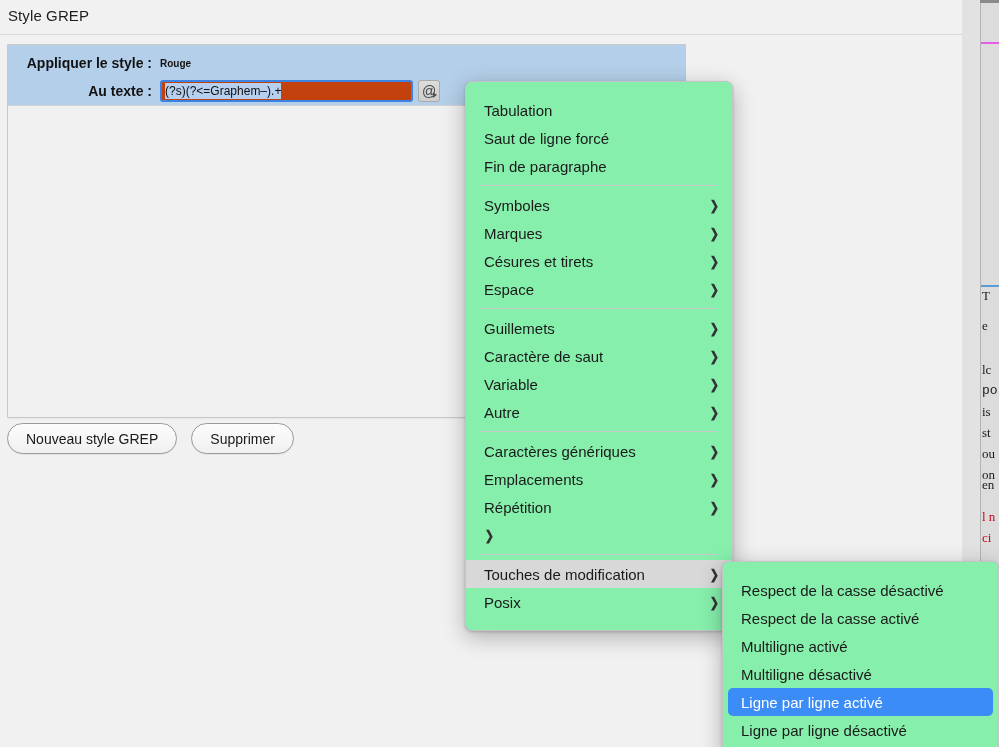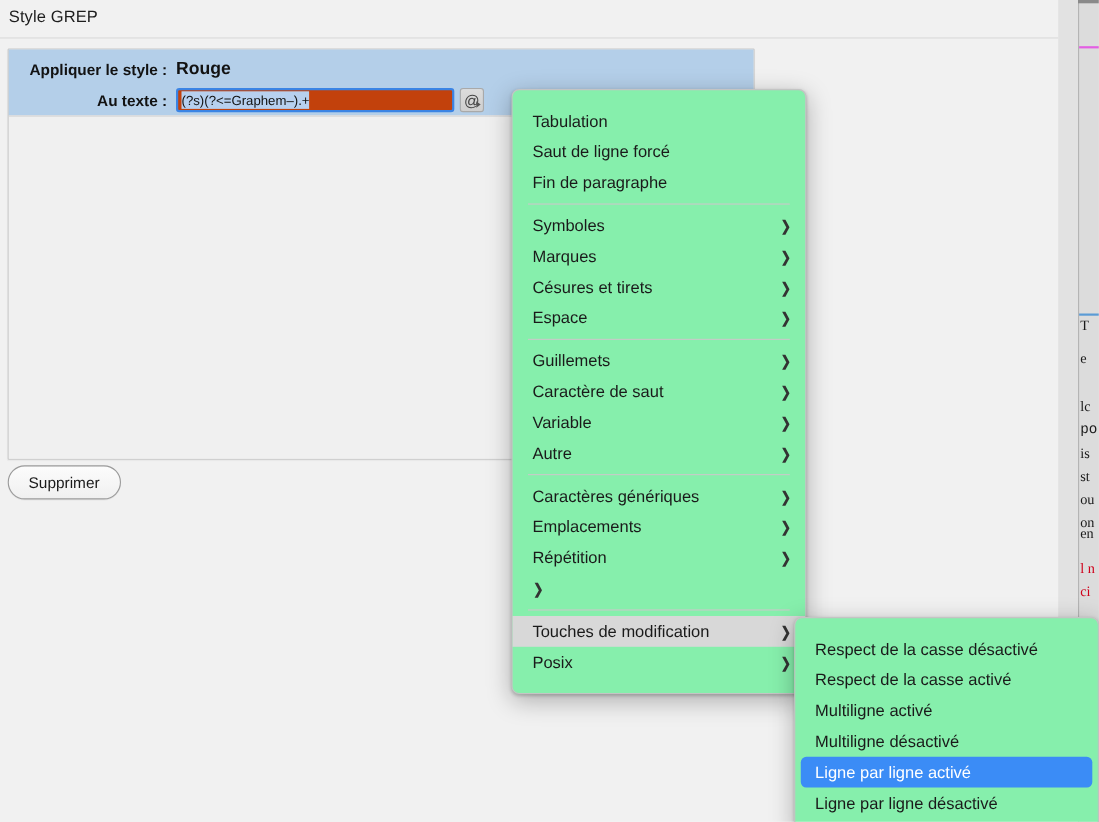--- a/index.html
+++ b/index.html
@@ -109,7 +109,7 @@
     white-space: nowrap;
   }
   .grep-value {
-    font-size: 16px;
+    font-size: 10px;
     font-weight: bold;
     color: #121212;
     white-space: nowrap;

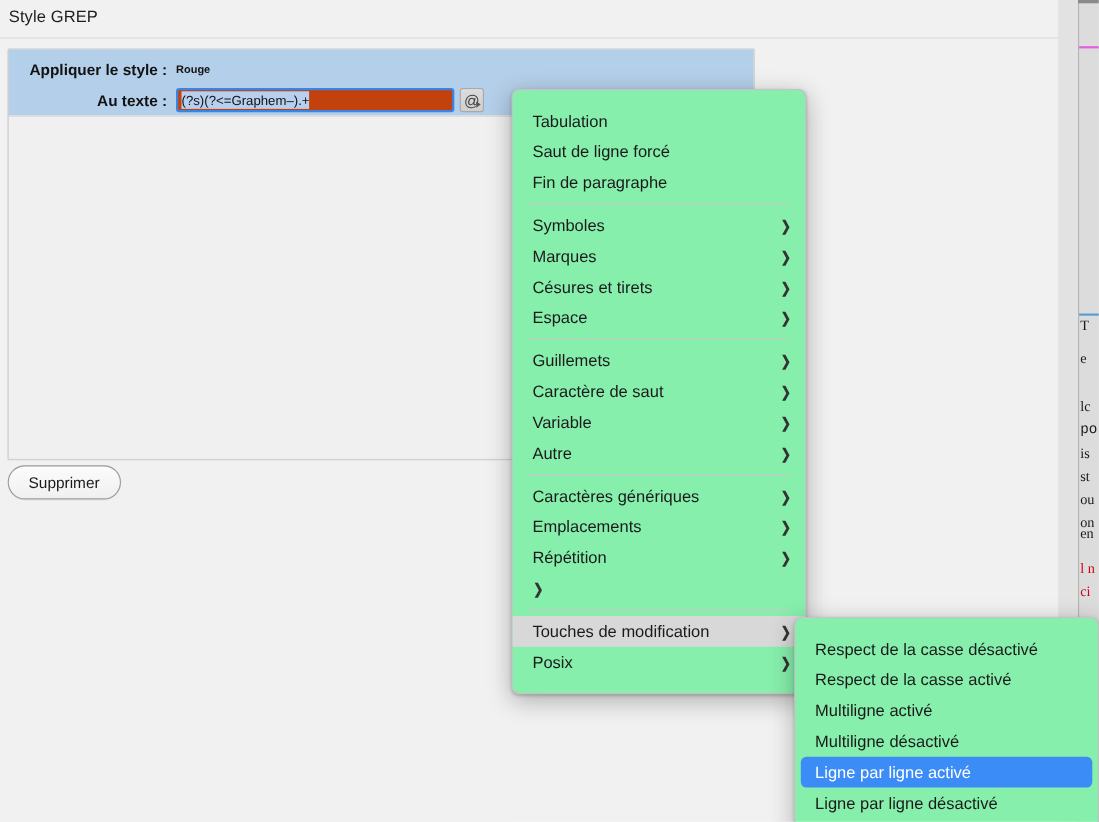--- a/index.html
+++ b/index.html
@@ -288,6 +288,7 @@
   </div>
 
   <div class="btn-row">
+    <div class="pill-btn">Nouveau style GREP</div>
     <div class="pill-btn">Supprimer</div>
   </div>
 

